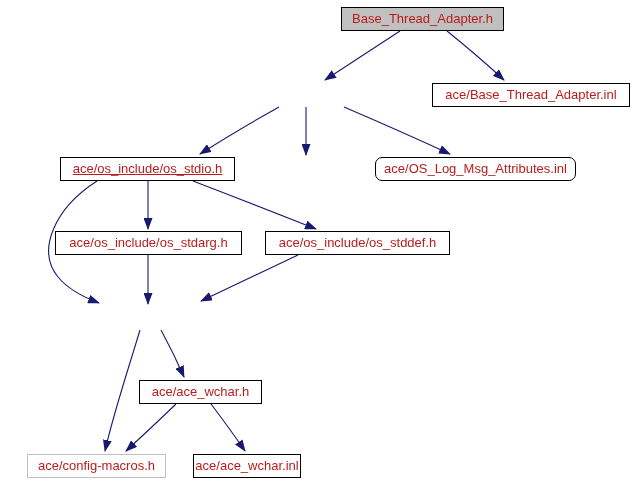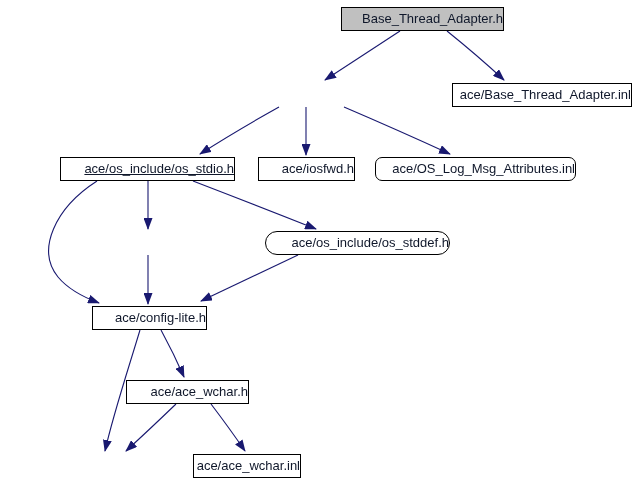--- a/index.html
+++ b/index.html
@@ -8,7 +8,7 @@
          font-family:"Liberation Sans", sans-serif;}
   #edges{position:absolute;left:0;top:0;width:635px;height:485px;}
   .node{position:absolute;box-sizing:border-box;height:24px;border:1px solid #000000;
-        background:#ffffff;color:#0f172a;font-size:13px;line-height:22px;text-align:right;
+        background:#ffffff;color:#b91c1c;font-size:13px;line-height:22px;text-align:center;
         white-space:nowrap;overflow:hidden;cursor:pointer;}
   .node.root{background:#c0c0c0;cursor:default;}
   .node.external{border-color:#c0c0c0;}

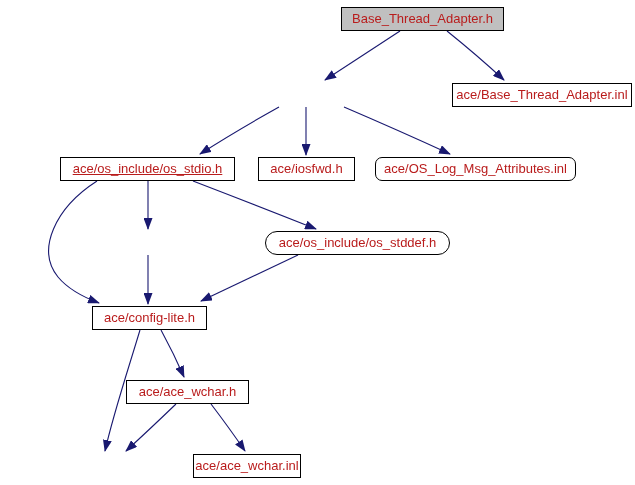--- a/index.html
+++ b/index.html
@@ -15,7 +15,7 @@
   
   .n0{left:341px;top:7px;width:163px;}
   .n1{left:204px;top:83px;width:208px;}
-  .n2{left:432px;top:83px;width:180px;margin-left:20px;}
+  .n2{left:432px;top:83px;width:198px;}
   .n3{left:60px;top:157px;width:175px;text-decoration:underline;}
   .n4{left:258px;top:157px;width:97px;}
   .n5{left:375px;top:157px;width:201px;border-radius:7px;}

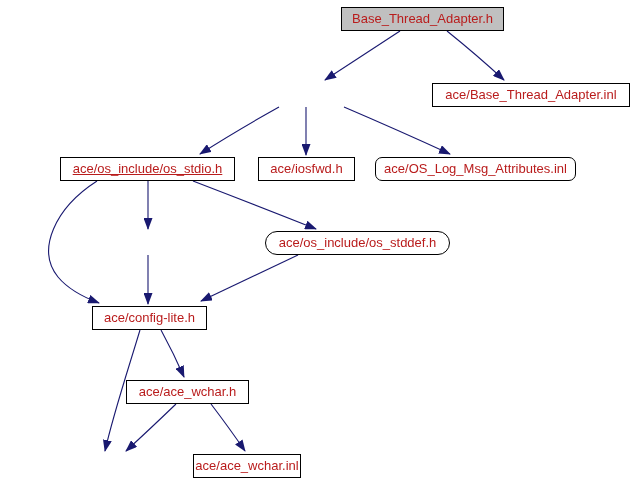--- a/index.html
+++ b/index.html
@@ -57,7 +57,6 @@
   <div class="node root n0">Base_Thread_Adapter.h</div>
   <div class="node n2">ace/Base_Thread_Adapter.inl</div>
   <div class="node n3">ace/os_include/os_stdio.h</div>
-  <div class="node n4">ace/iosfwd.h</div>
   <div class="node n5">ace/OS_Log_Msg_Attributes.inl</div>
   <div class="node n7">ace/os_include/os_stddef.h</div>
   <div class="node n8">ace/config-lite.h</div>

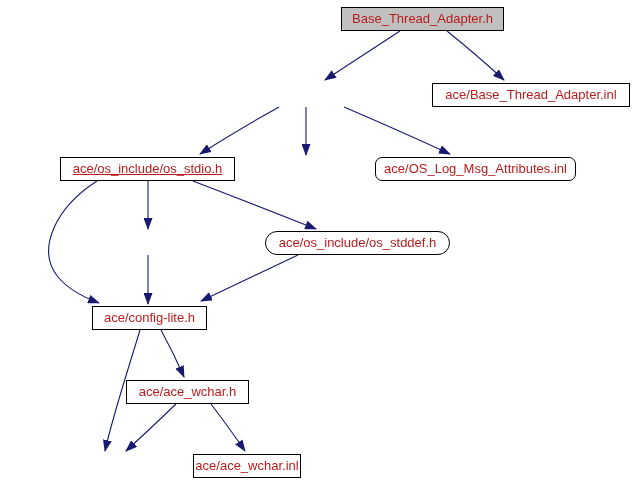--- a/index.html
+++ b/index.html
@@ -58,6 +58,7 @@
   <div class="node n2">ace/Base_Thread_Adapter.inl</div>
   <div class="node n3">ace/os_include/os_stdio.h</div>
   <div class="node n5">ace/OS_Log_Msg_Attributes.inl</div>
+  <div class="node n6">ace/os_include/os_stdarg.h</div>
   <div class="node n7">ace/os_include/os_stddef.h</div>
   <div class="node n8">ace/config-lite.h</div>
   <div class="node n9">ace/ace_wchar.h</div>

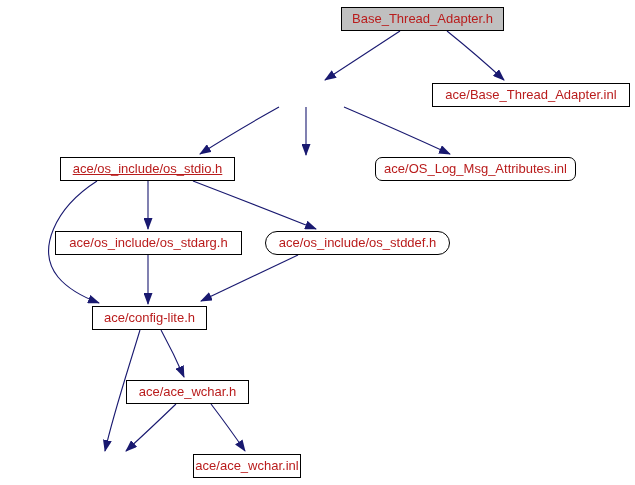--- a/index.html
+++ b/index.html
@@ -20,7 +20,7 @@
   .n4{left:258px;top:157px;width:97px;}
   .n5{left:375px;top:157px;width:201px;border-radius:7px;}
   .n6{left:55px;top:231px;width:187px;}
-  .n7{left:265px;top:231px;width:185px;border-radius:12px;}
+  .n7{left:265px;top:231px;width:185px;}
   .n8{left:92px;top:306px;width:115px;}
   .n9{left:126px;top:380px;width:123px;}
   .n10{left:27px;top:454px;width:139px;}

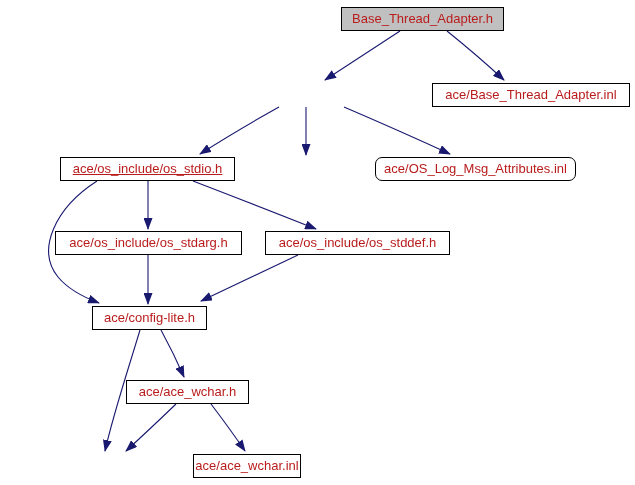--- a/index.html
+++ b/index.html
@@ -60,7 +60,6 @@
   <div class="node n5">ace/OS_Log_Msg_Attributes.inl</div>
   <div class="node n6">ace/os_include/os_stdarg.h</div>
   <div class="node n7">ace/os_include/os_stddef.h</div>
-  <div class="node n8">ace/config-lite.h</div>
   <div class="node n9">ace/ace_wchar.h</div>
   <div class="node n11">ace/ace_wchar.inl</div>
 

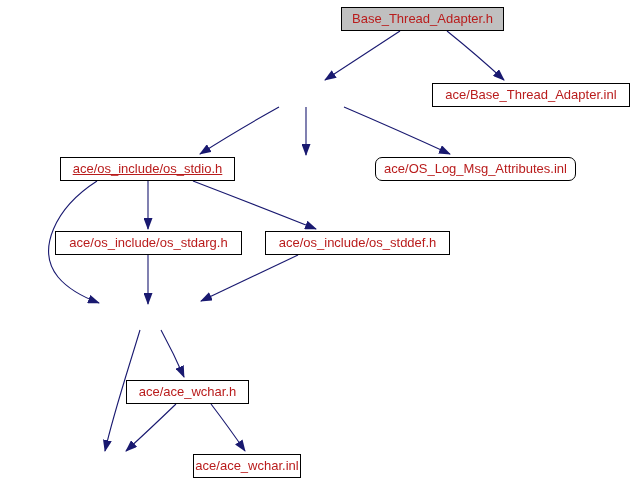--- a/index.html
+++ b/index.html
@@ -22,7 +22,7 @@
   .n6{left:55px;top:231px;width:187px;}
   .n7{left:265px;top:231px;width:185px;}
   .n8{left:92px;top:306px;width:115px;}
-  .n9{left:126px;top:380px;width:123px;}
+  .n9{left:139px;top:380px;width:123px;}
   .n10{left:27px;top:454px;width:139px;}
   .n11{left:193px;top:454px;width:108px;}
   .edge{fill:none;stroke:#191970;stroke-width:1.1;}

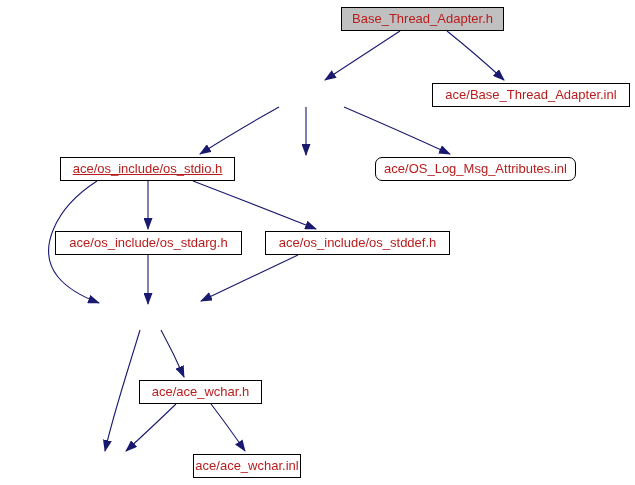--- a/index.html
+++ b/index.html
@@ -61,6 +61,7 @@
   <div class="node n6">ace/os_include/os_stdarg.h</div>
   <div class="node n7">ace/os_include/os_stddef.h</div>
   <div class="node n9">ace/ace_wchar.h</div>
+  <div class="node external n10">ace/config-macros.h</div>
   <div class="node n11">ace/ace_wchar.inl</div>
 
 </div>

